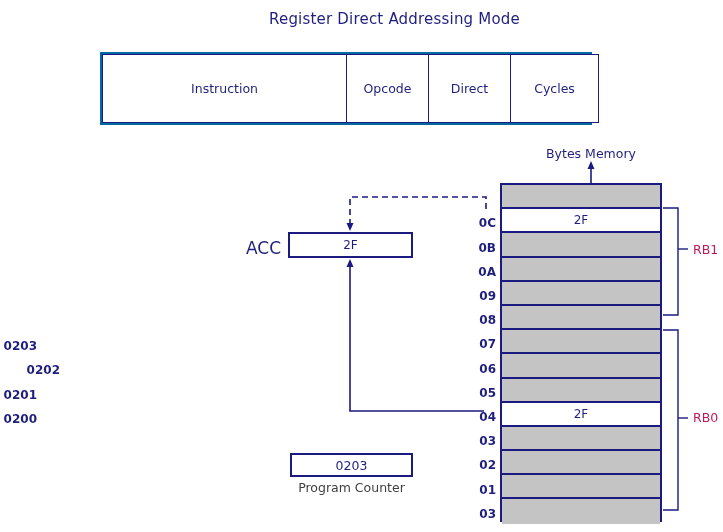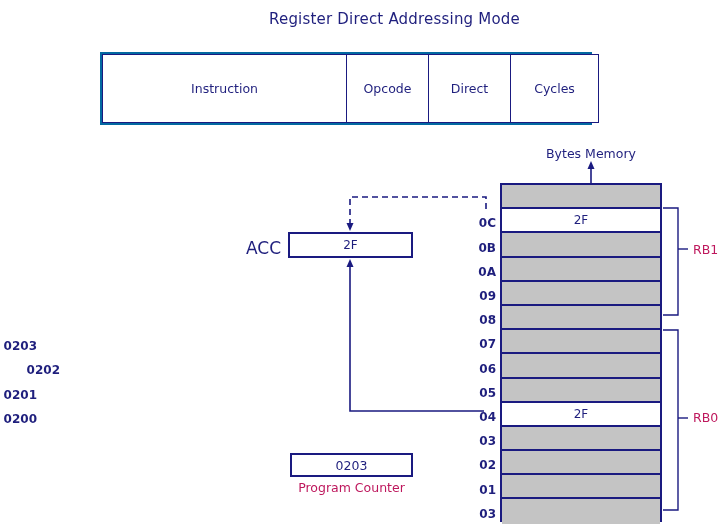--- a/index.html
+++ b/index.html
@@ -150,7 +150,7 @@
     width: 123px;
     text-align: center;
     font-size: 12.5px;
-    color: #be185d;
+    color: #404040;
   }
 
   

